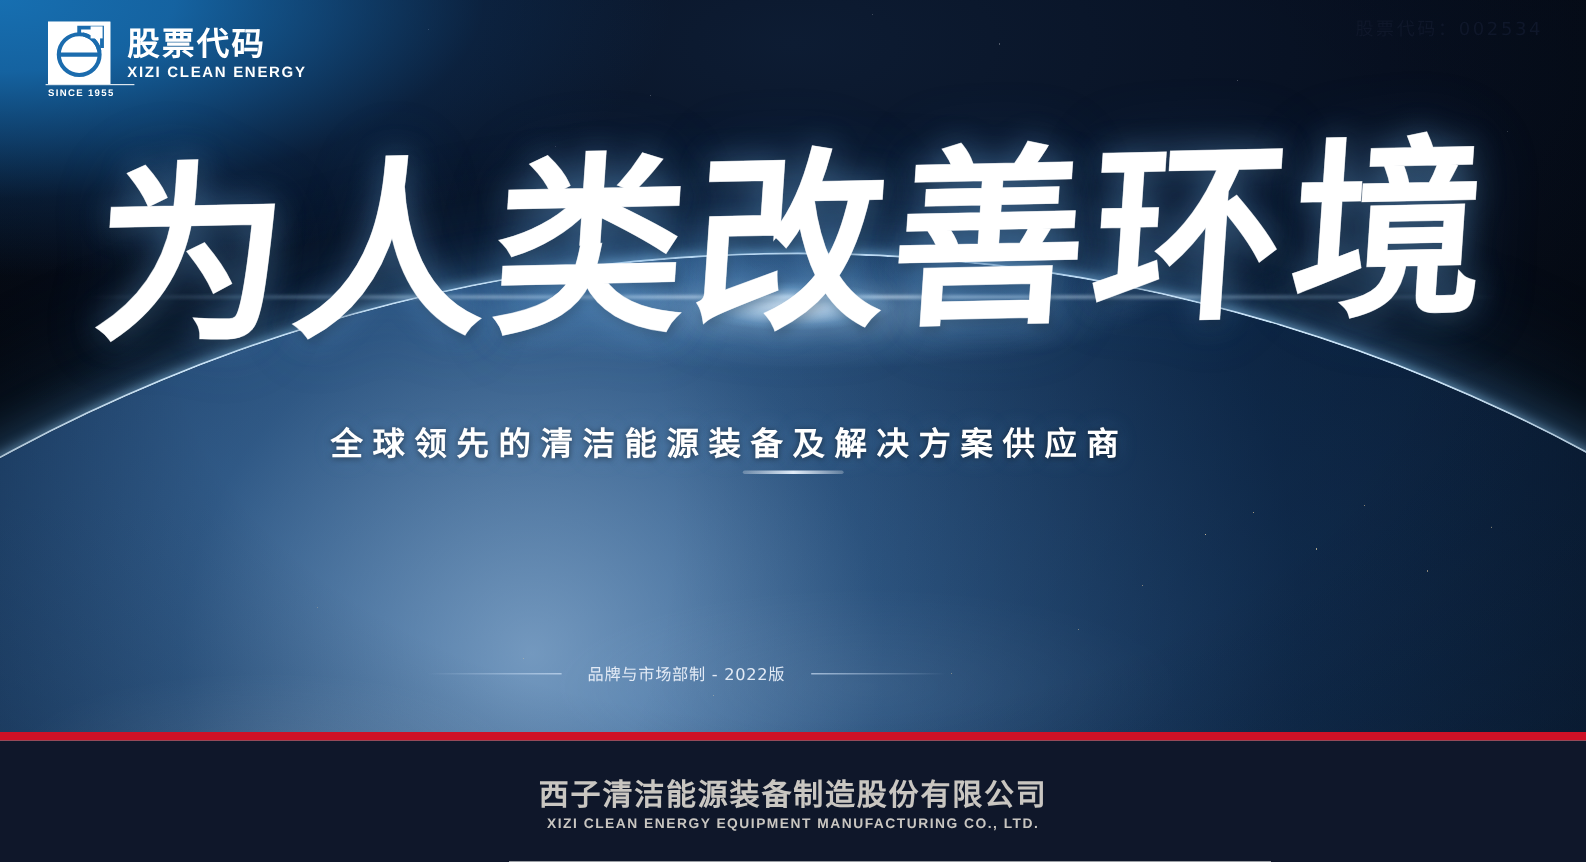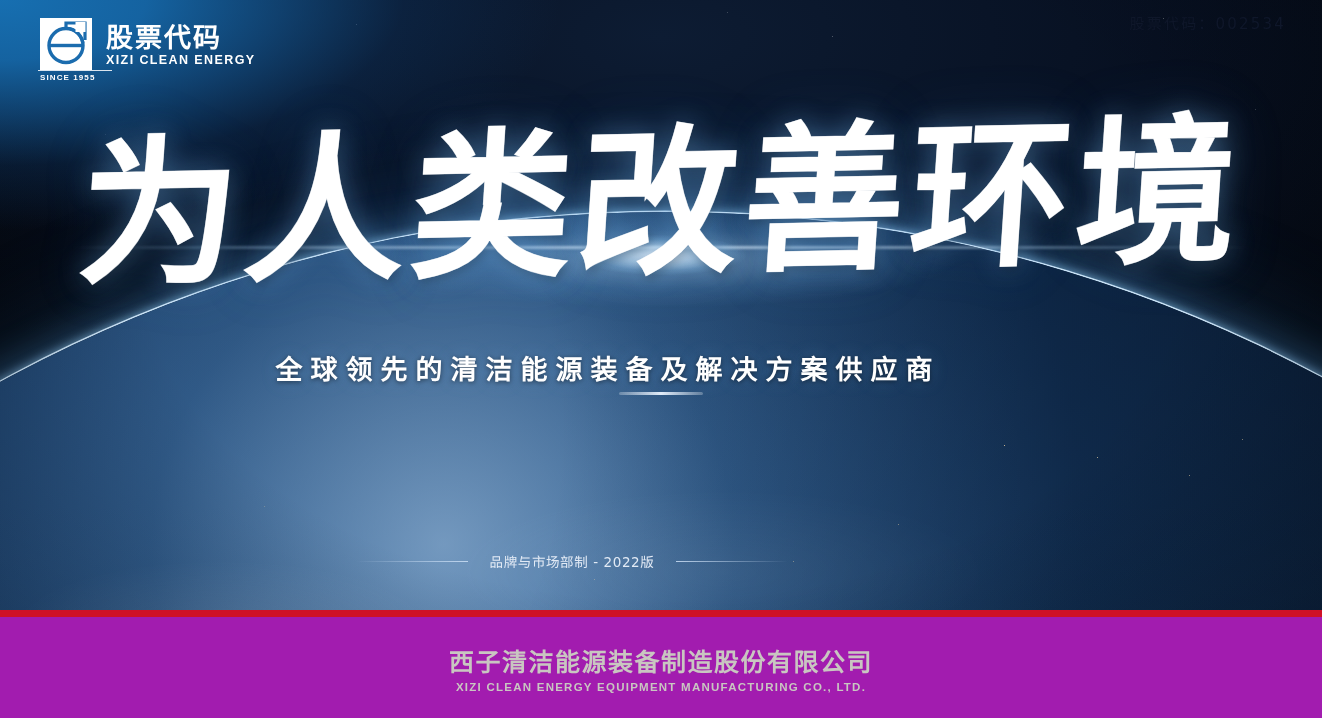--- a/index.html
+++ b/index.html
@@ -305,7 +305,7 @@
   .footer {
     position:absolute; left:0; top:617px;
     width:1322px; height:101px;
-    background:#a21caf;
+    background:#0f172a;
     display:flex; flex-direction:column;
     align-items:center; justify-content:center;
     gap:3px;

